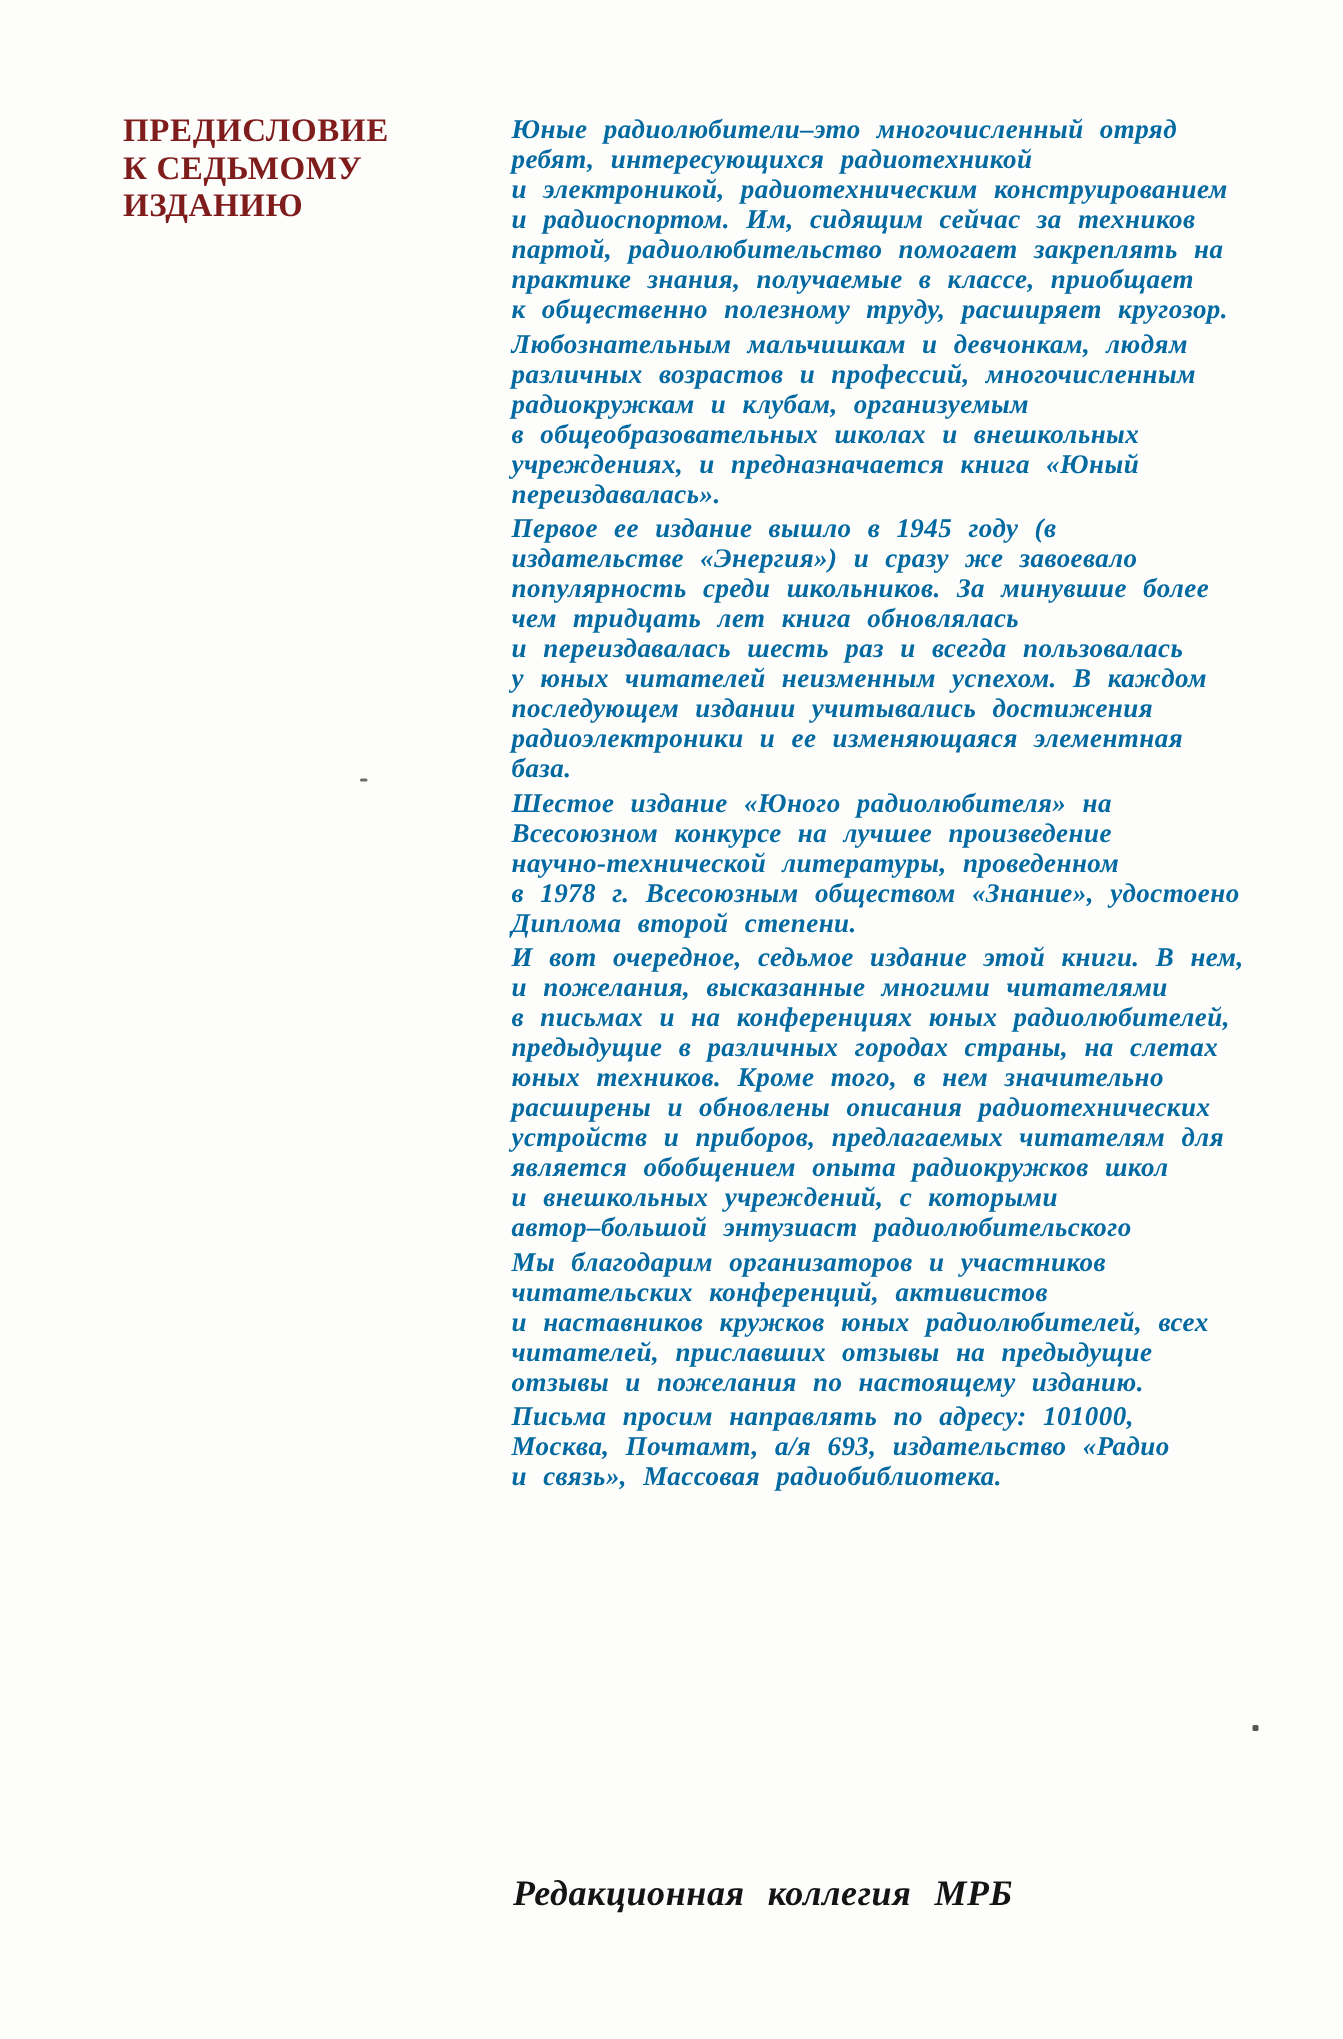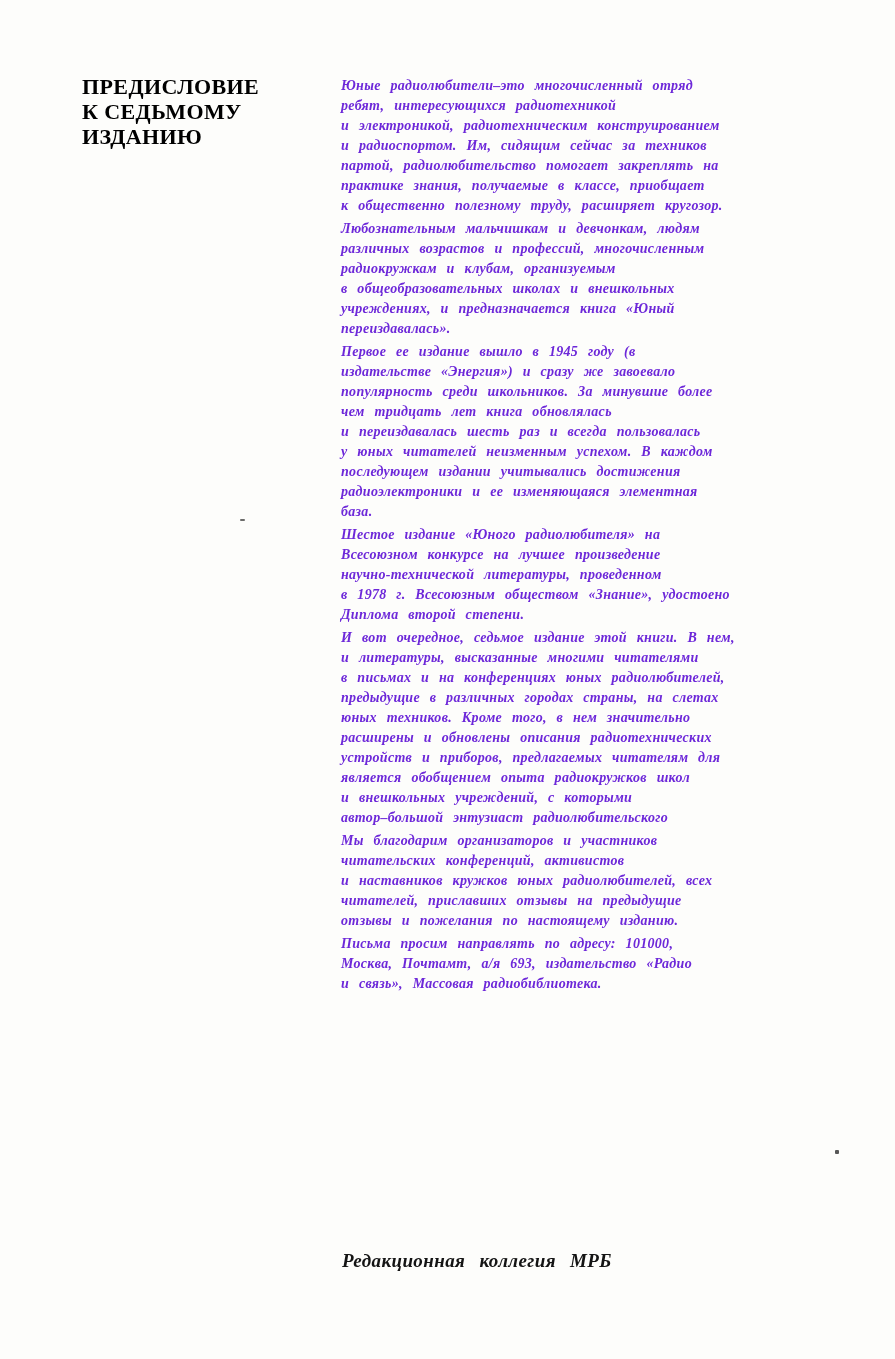--- a/index.html
+++ b/index.html
@@ -24,7 +24,7 @@
     font-size: 22px;
     line-height: 25px;
     letter-spacing: 0.4px;
-    color: #000000;
+    color: #7f1d1d;
   }
   .heading .hline {
     white-space: nowrap;

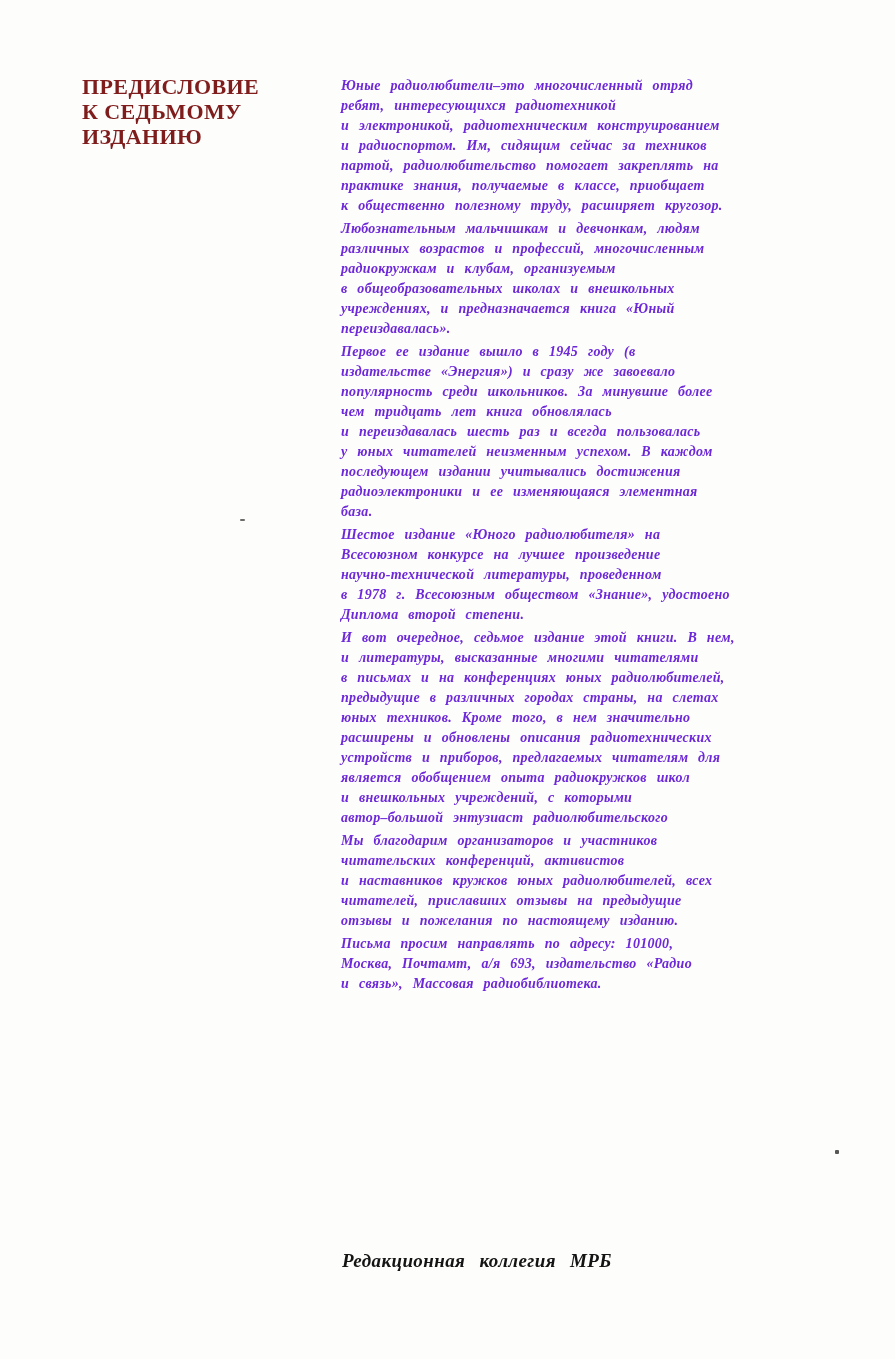--- a/index.html
+++ b/index.html
@@ -45,11 +45,11 @@
     white-space: nowrap;
     font-style: italic;
     font-weight: 700;
-    font-size: 14px;
+    font-size: 18px;
     line-height: 20px;
     letter-spacing: 0.3px;
     word-spacing: 6px;
-    color: #6d28d9;
+    color: #0369a1;
   }
   .credit {
     position: absolute;

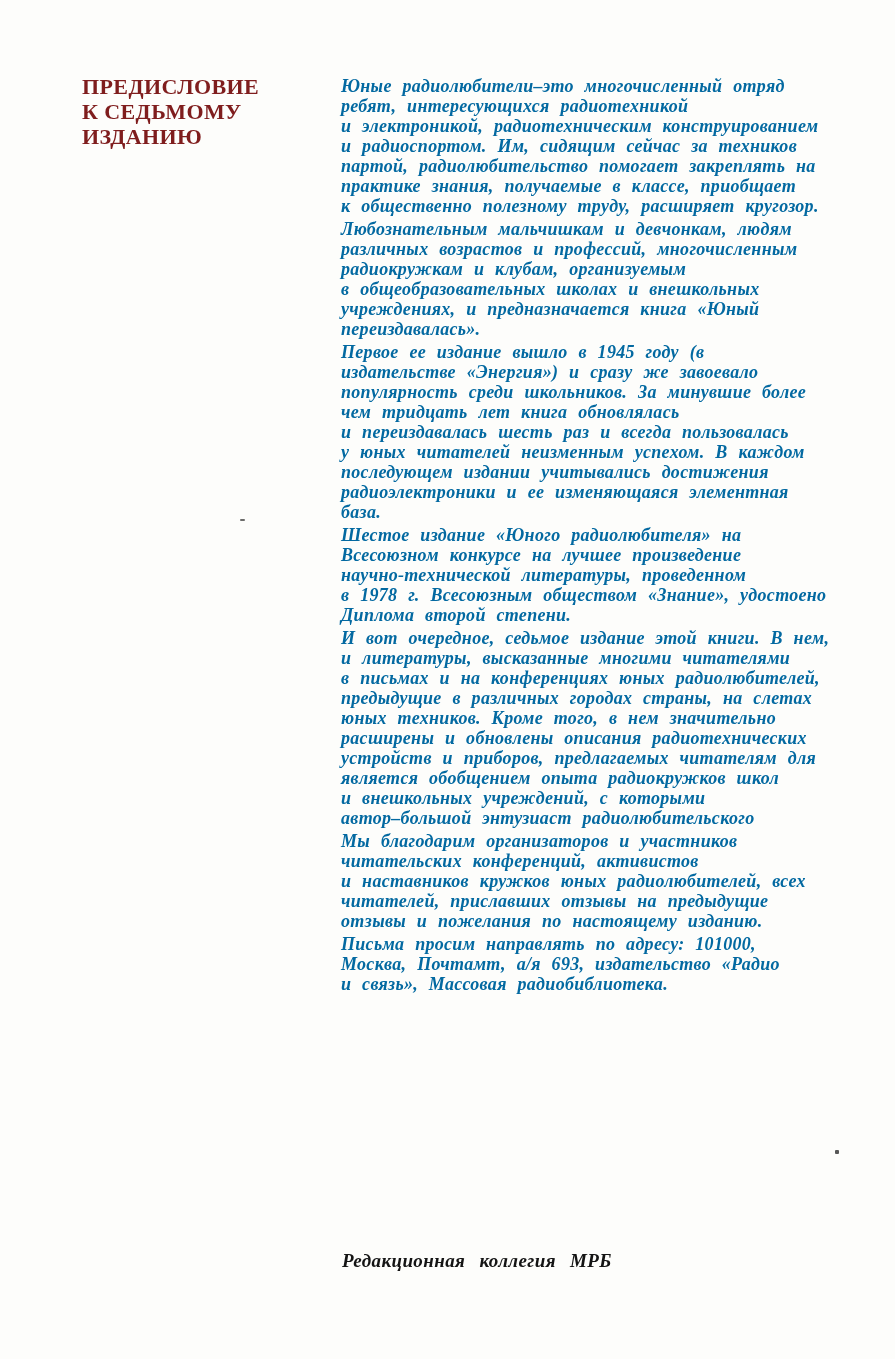--- a/index.html
+++ b/index.html
@@ -120,7 +120,7 @@
       </div>
       <div class="para">
         <div class="line">И вот очередное, седьмое издание этой книги. В нем,</div>
-        <div class="line">и литературы, высказанные многими читателями</div>
+        <div class="line">и пожелания, высказанные многими читателями</div>
         <div class="line">в письмах и на конференциях юных радиолюбителей,</div>
         <div class="line">предыдущие в различных городах страны, на слетах</div>
         <div class="line">юных техников. Кроме того, в нем значительно</div>

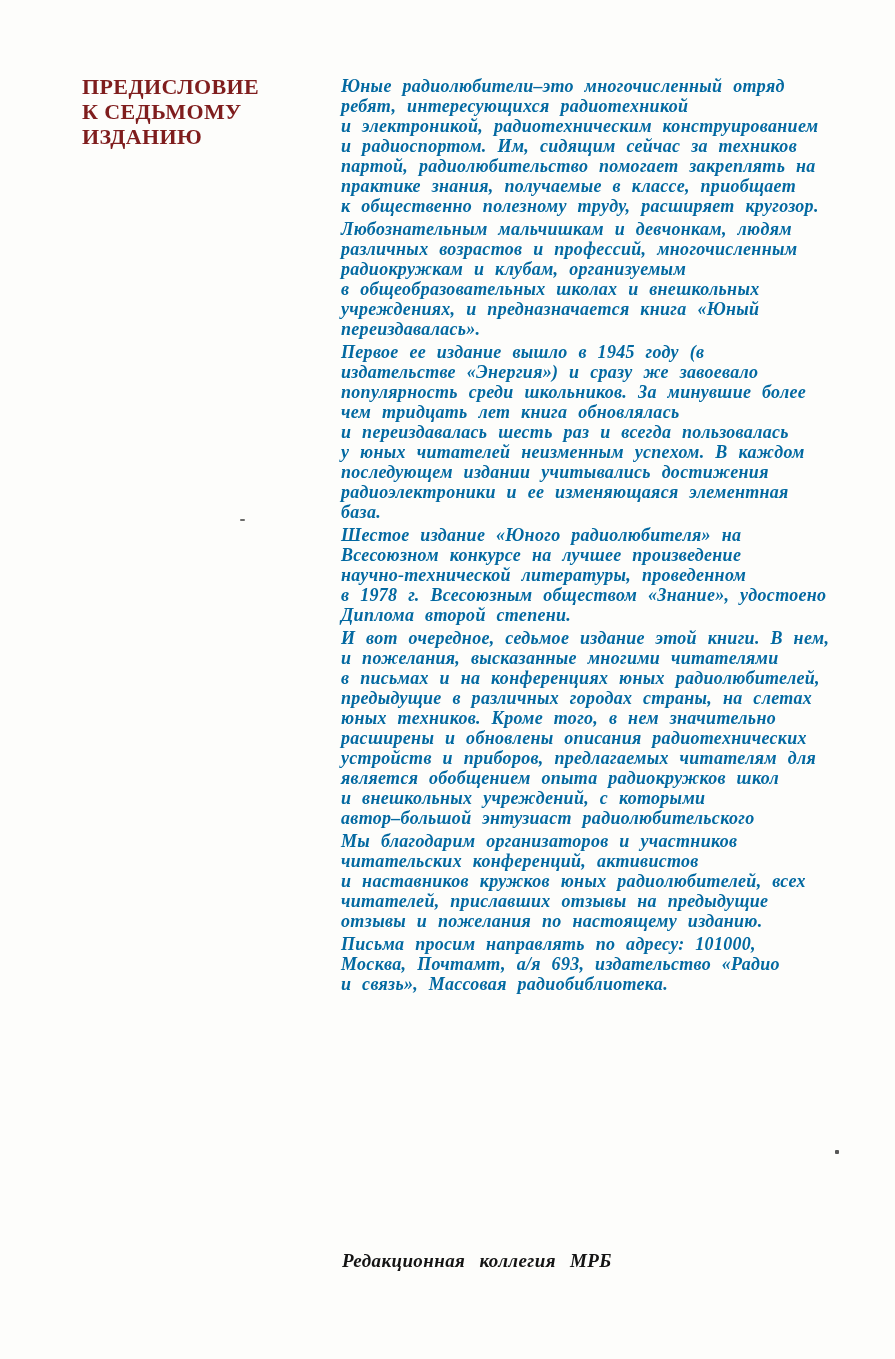--- a/index.html
+++ b/index.html
@@ -57,7 +57,7 @@
     top: 1250px;
     font-style: italic;
     font-weight: 700;
-    font-size: 19px;
+    font-size: 24px;
     letter-spacing: 0.4px;
     word-spacing: 9px;
     white-space: nowrap;

